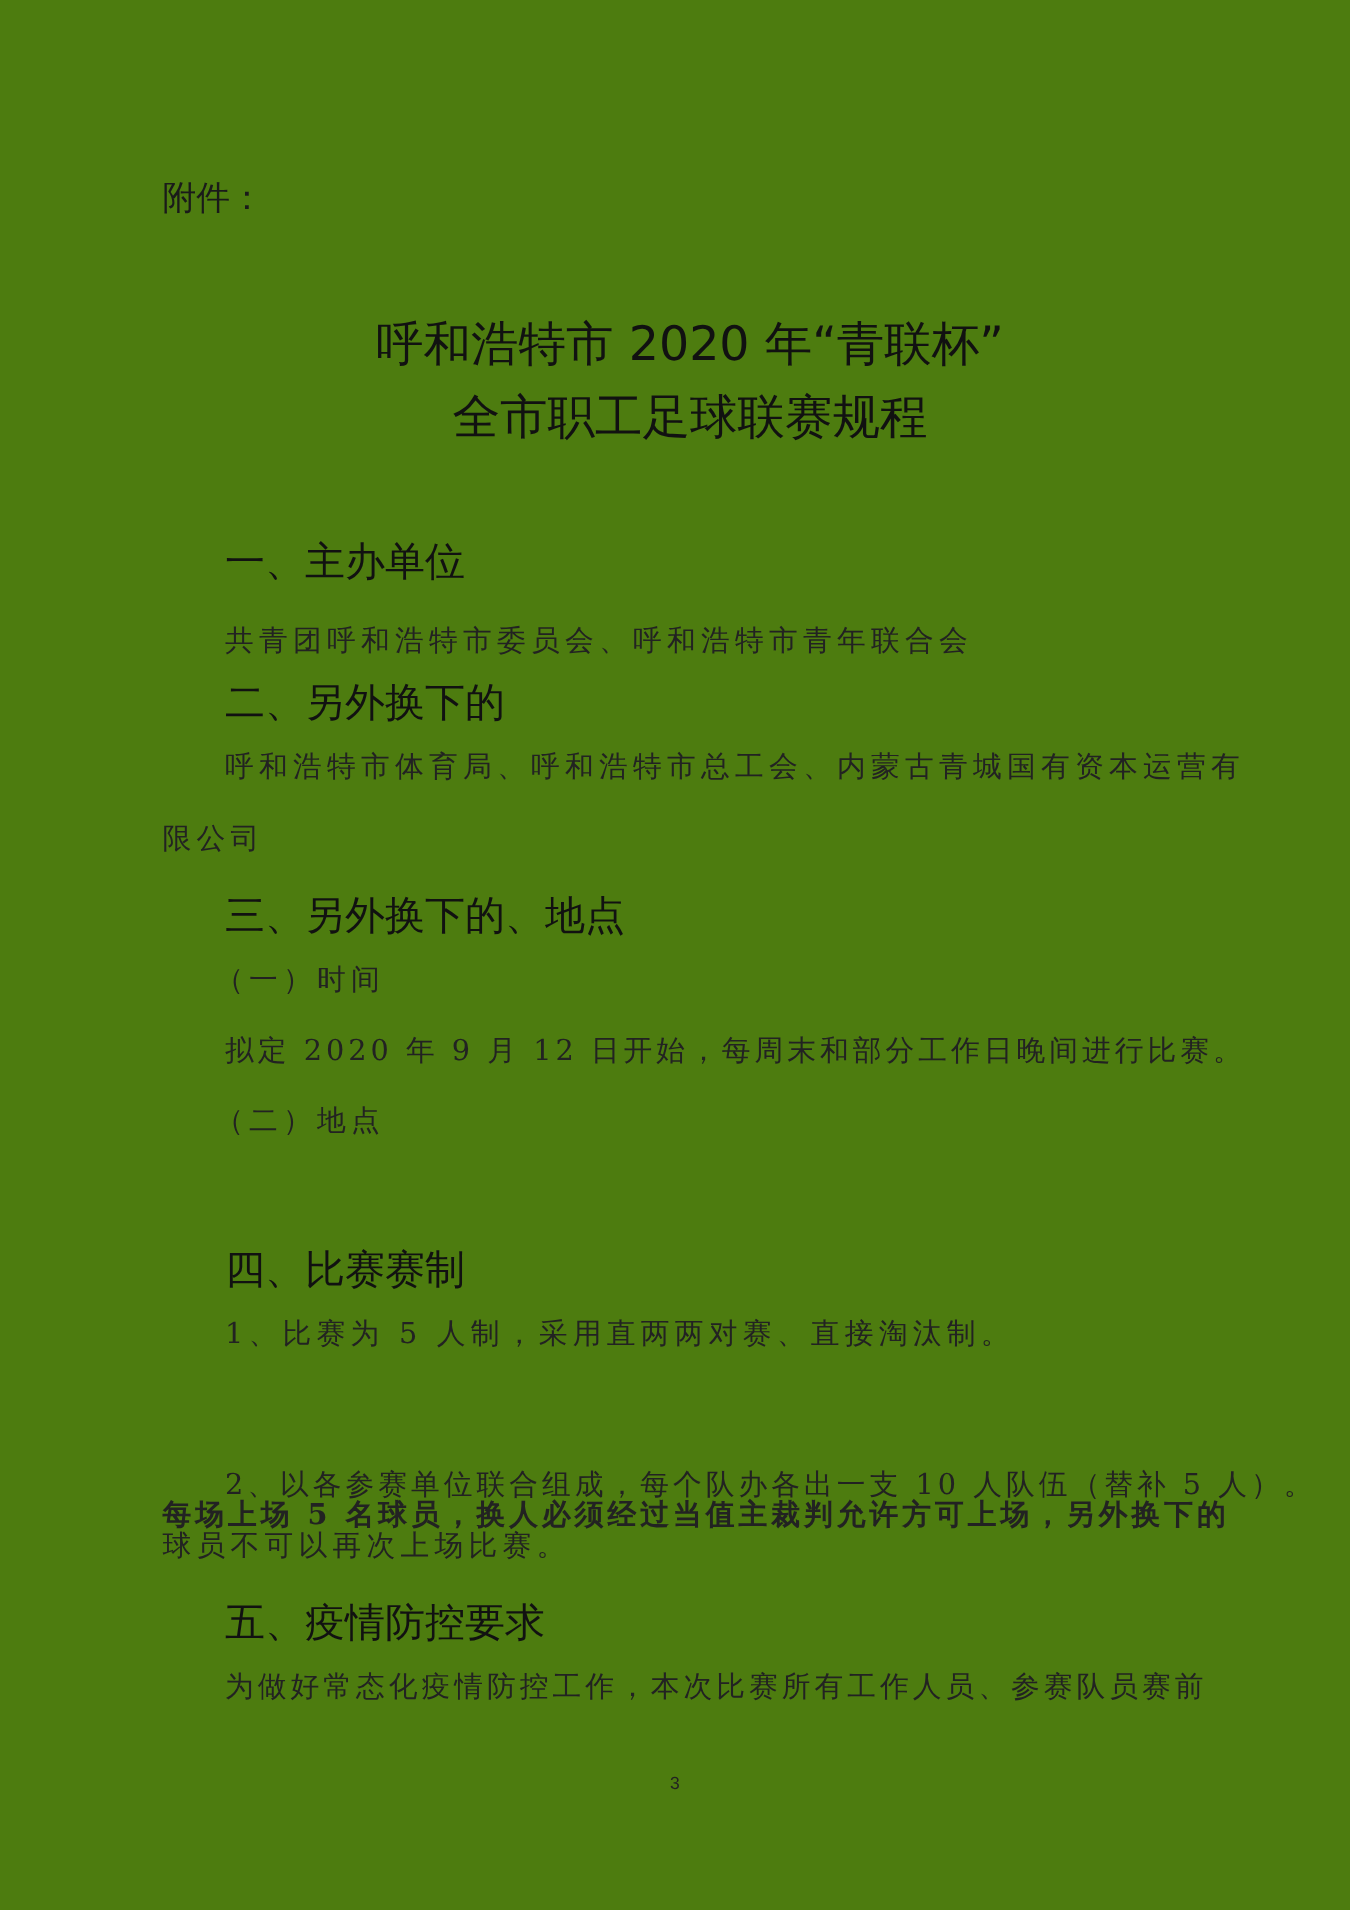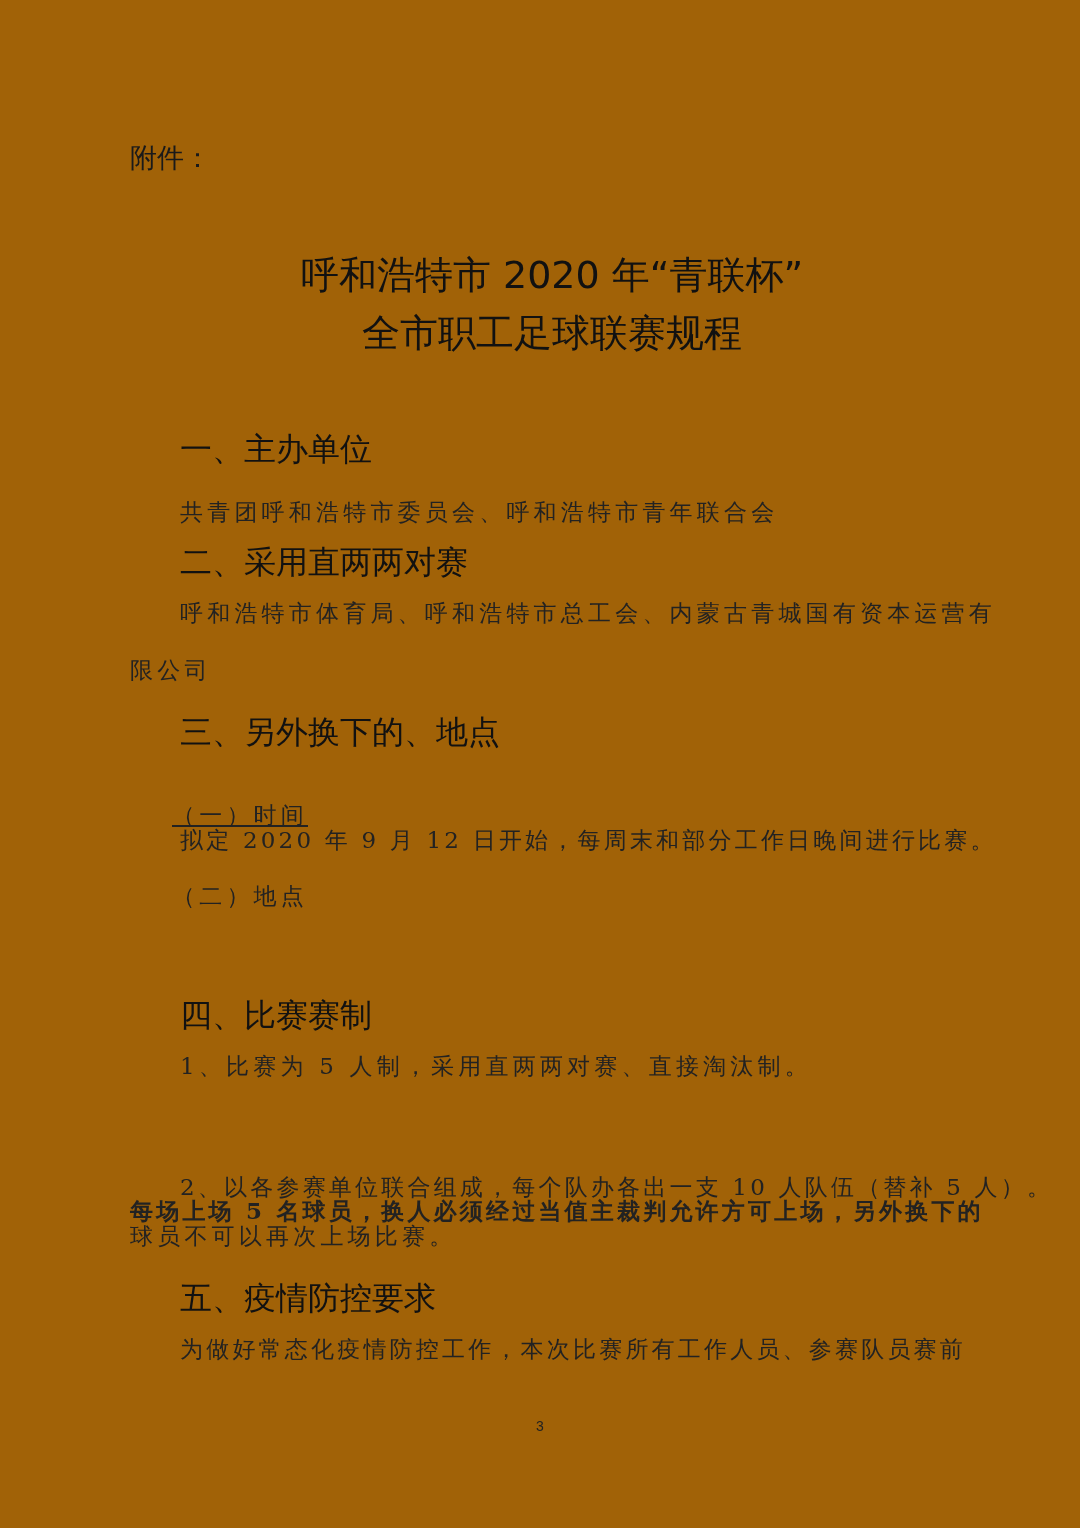--- a/index.html
+++ b/index.html
@@ -4,7 +4,7 @@
 <style>
   html, body { margin: 0; padding: 0; background: #ffffff; }
   body { width: 1080px; height: 1528px; position: relative; overflow: hidden; color: #1a1a1a; }
-  .page { position: absolute; left: 0; top: 0; width: 1080px; height: 1528px; background: #a16207; }
+  .page { position: absolute; left: 0; top: 0; width: 1080px; height: 1528px; background: #4d7c0f; }
   .line { position: absolute; white-space: nowrap; }
   .attach { left: 130px; top: 140px; font-family: "DejaVu Sans", sans-serif; font-size: 27px; }
   .title { left: 0; width: 1080px; text-align: center; font-family: "DejaVu Sans", sans-serif; font-size: 38px; color: #111; }

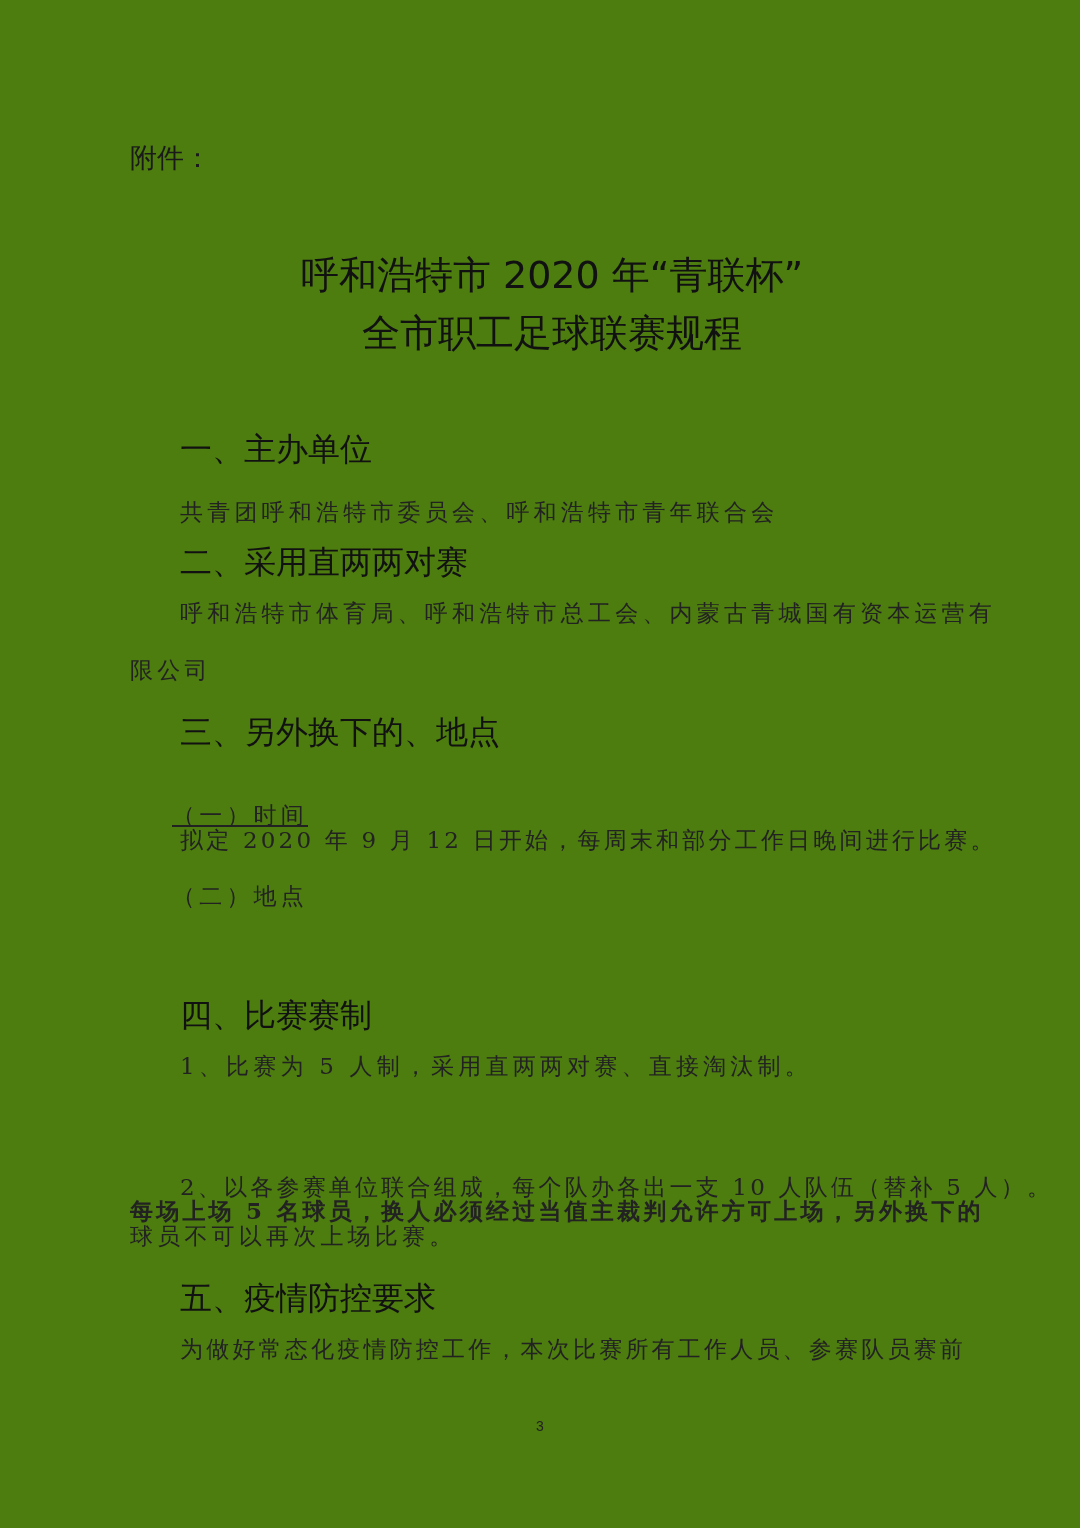--- a/index.html
+++ b/index.html
@@ -27,7 +27,7 @@
   <div class="line heading" style="left:180px; top:428px;">一、主办单位</div>
   <div class="line body" style="left:180px; top:485px;margin-top:12px;">共青团呼和浩特市委员会、呼和浩特市青年联合会</div>
 
-  <div class="line heading" style="left:180px; top:541px;">二、采用直两两对赛</div>
+  <div class="line heading" style="left:180px; top:541px;">二、另外换下的</div>
   <div class="line body" style="left:180px; top:598px;">呼和浩特市体育局、呼和浩特市总工会、内蒙古青城国有资本运营有</div>
   <div class="line body" style="left:130px; top:655px;">限公司</div>
 

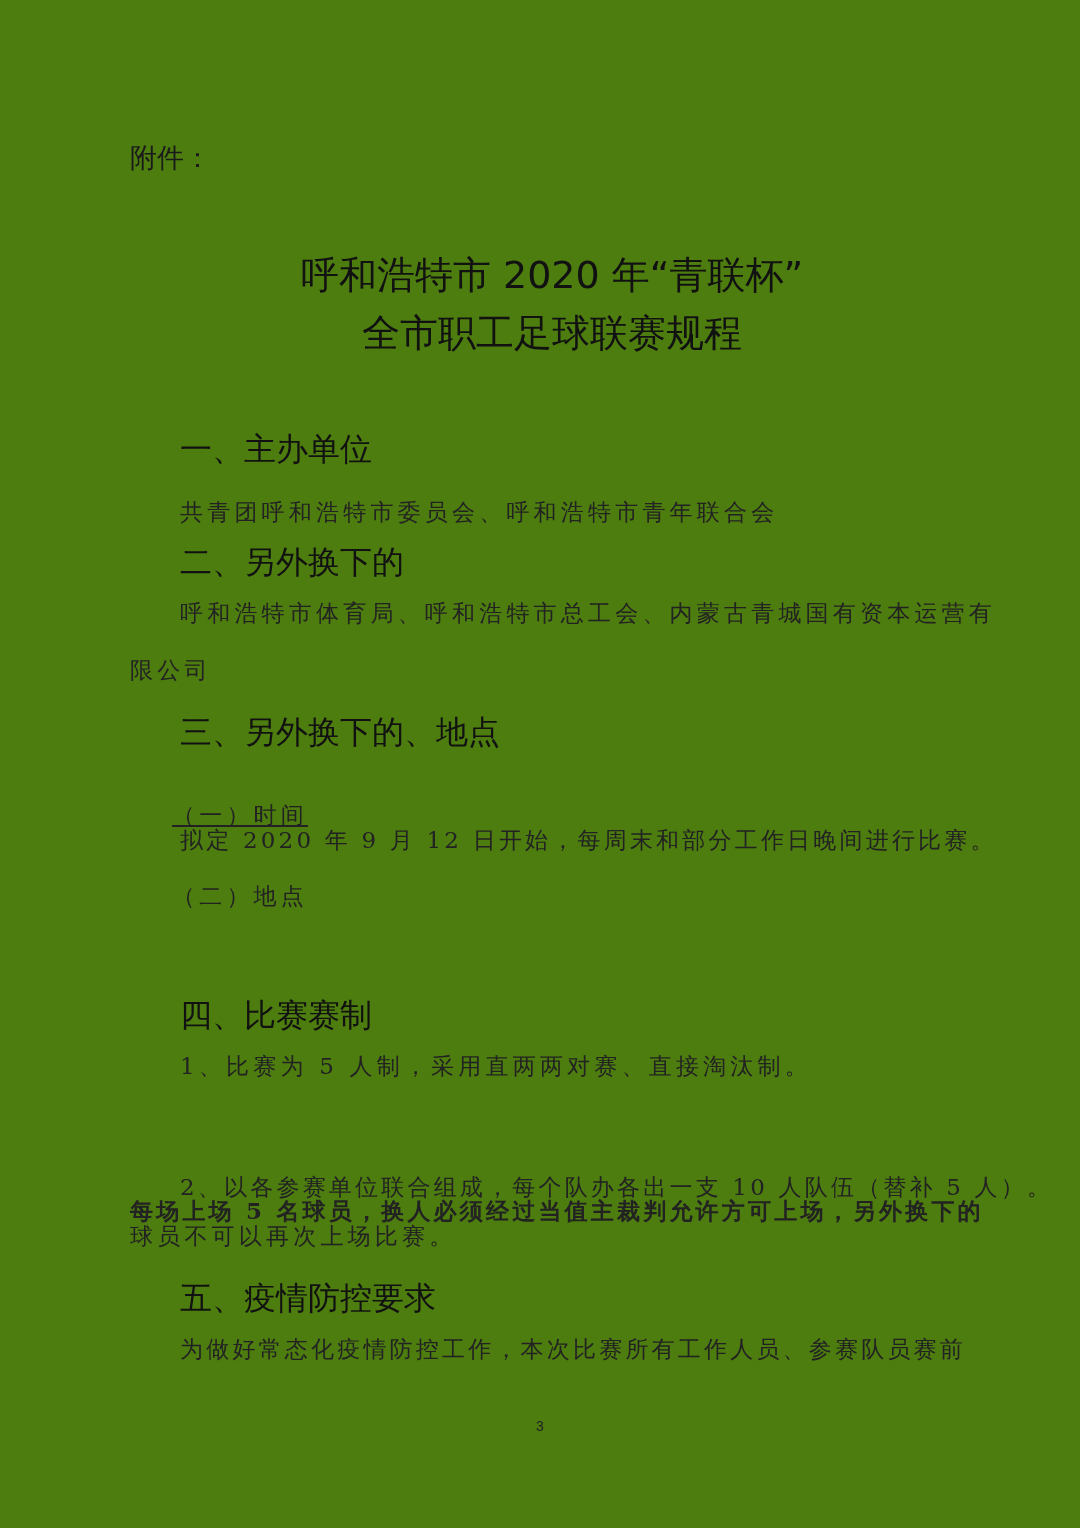--- a/index.html
+++ b/index.html
@@ -32,7 +32,7 @@
   <div class="line body" style="left:130px; top:655px;">限公司</div>
 
   <div class="line heading" style="left:180px; top:711px;">三、另外换下的、地点</div>
-  <div class="line body" style="left:172px; top:800px;text-decoration:underline;">（一）时间</div>
+  <div class="line body" style="left:172px; top:768px;">（一）时间</div>
   <div class="line body tight" style="left:180px; top:825px;">拟定 2020 年 9 月 12 日开始，每周末和部分工作日晚间进行比赛。</div>
   <div class="line body" style="left:172px; top:881px;">（二）地点</div>
 

